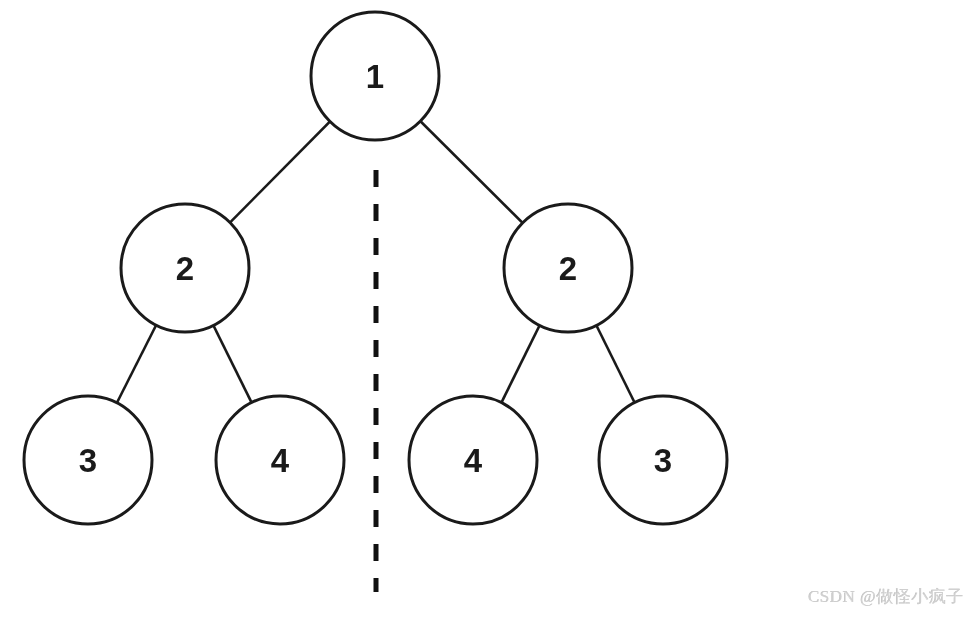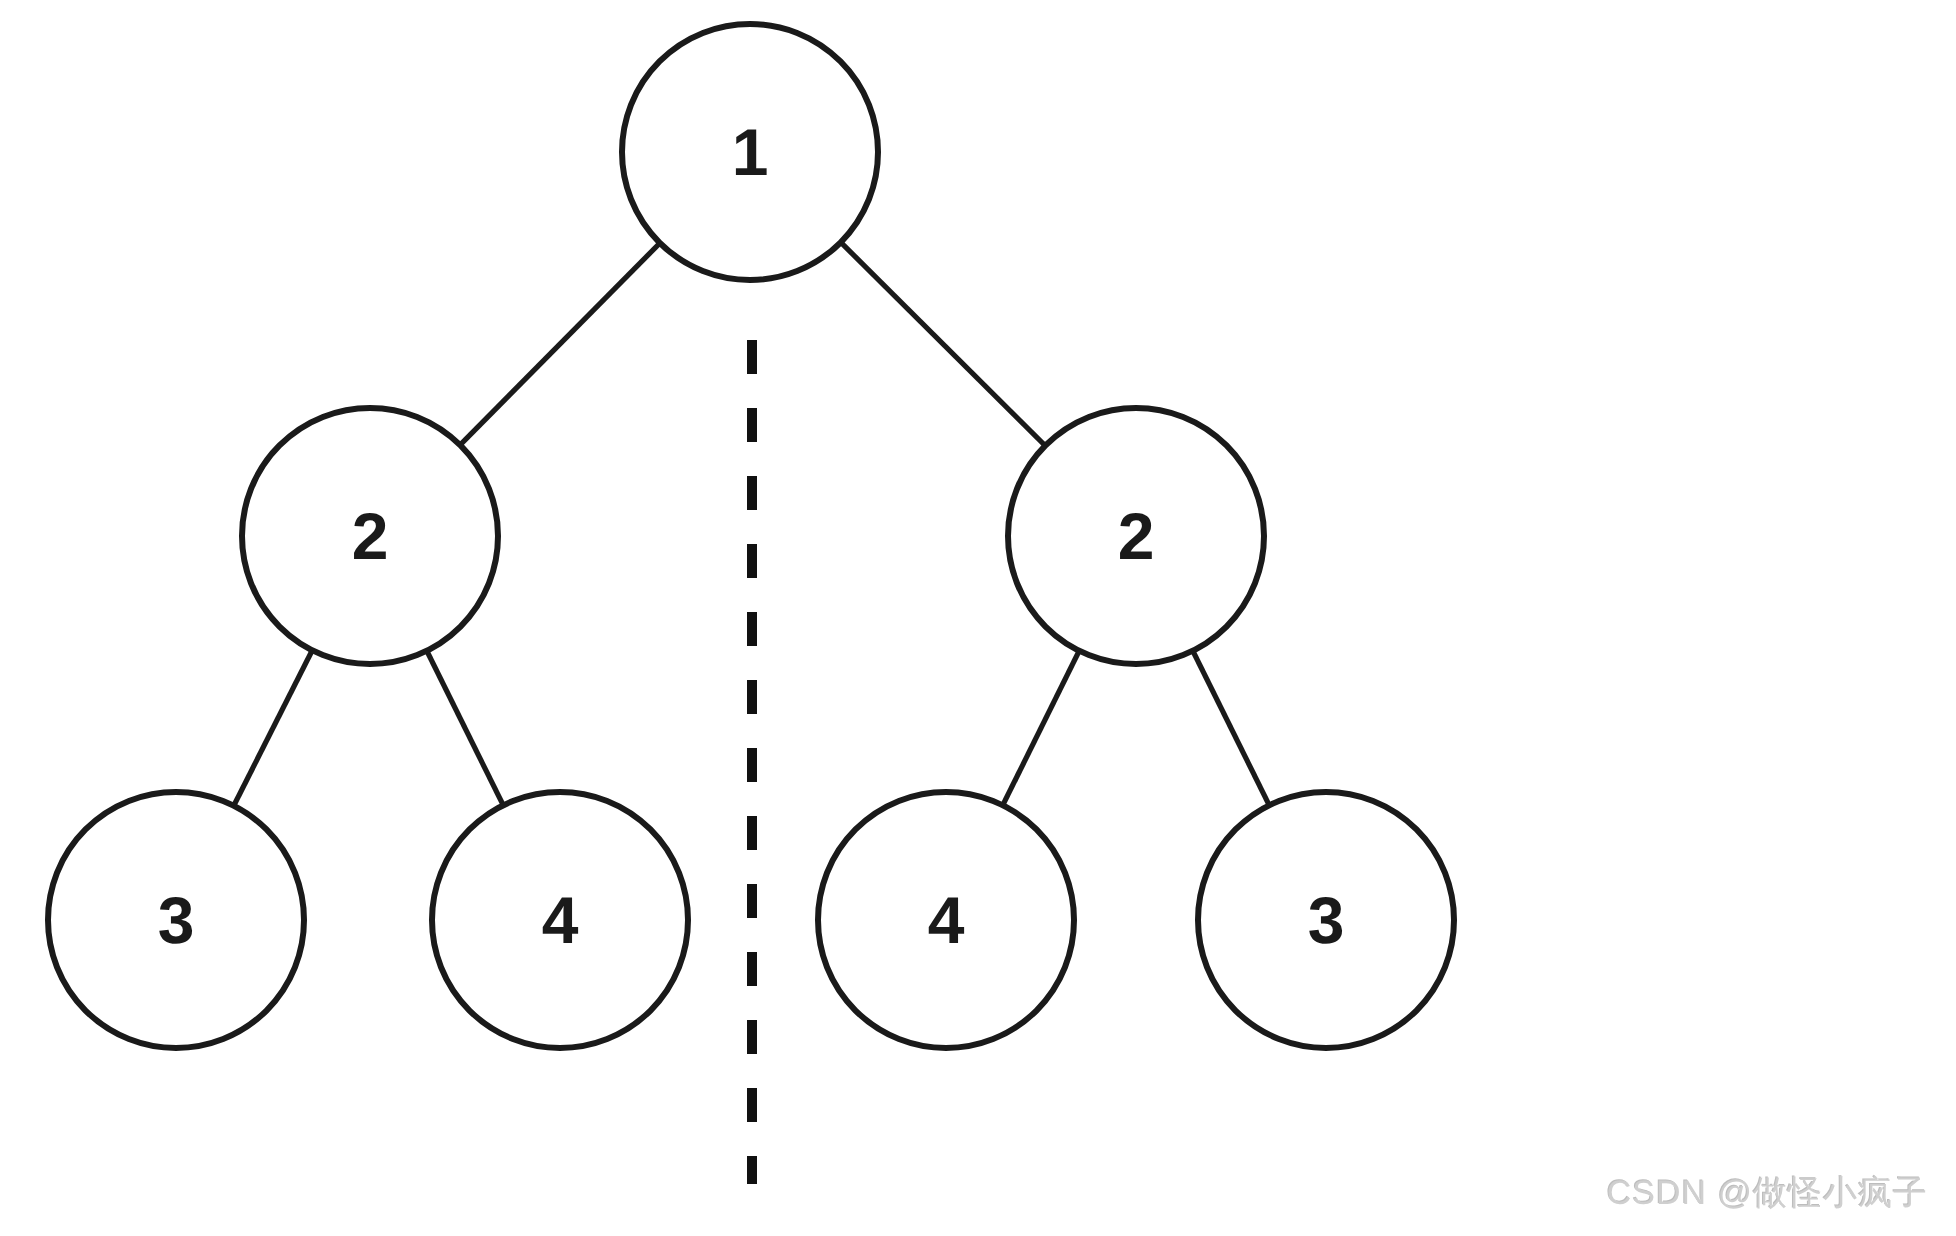--- a/index.html
+++ b/index.html
@@ -31,7 +31,7 @@
     bottom: 10px;
     font-size: 17px;
     letter-spacing: 0.5px;
-    font-family: Liberation Sans, sans-serif;
+    font-family: Liberation Serif, serif;
     text-shadow: 0.5px 0.5px 0 #ffffff, -0.5px -0.5px 0 #bdbdbd;
     user-select: none;
   }

